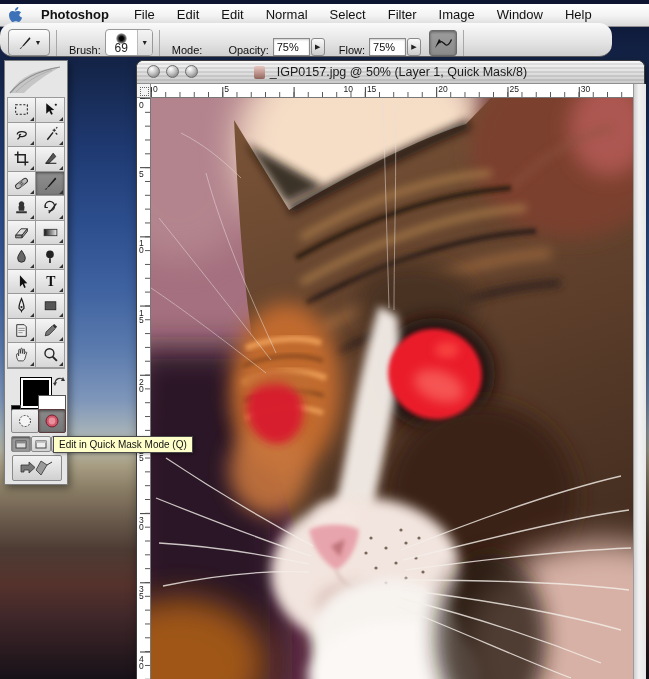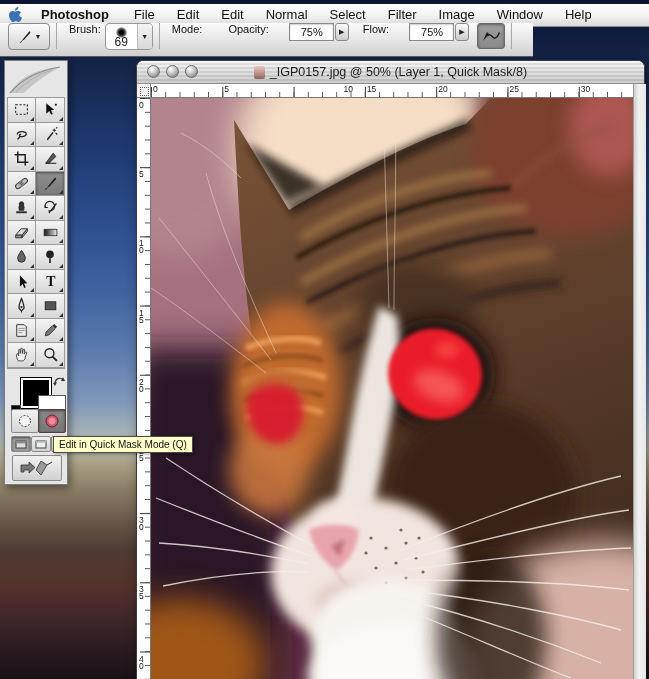--- a/index.html
+++ b/index.html
@@ -21,9 +21,9 @@
   .menu-item{font-size:13px;color:#111;padding:0 11px;line-height:22px;cursor:default;}
   .menu-item.bold{font-weight:bold;padding-right:14px;}
   
-  #optionsbar{position:absolute;left:0;top:23px;width:533px;height:33px;
+  #optionsbar{position:absolute;left:0;top:23px;width:612px;height:33px;
     background:linear-gradient(180deg,#fafafa,#e3e3e3 60%,#cfcfcf);
-    border-bottom:1px solid #5a5a5a;display:flex;align-items:flex-start;z-index:40;}
+    border-bottom:1px solid #5a5a5a;display:flex;align-items:flex-end;z-index:40;border-radius:13px;}
   .vsep{width:1px;height:26px;background:#a8a8a8;margin:0 6px;}
   .olabel{font-size:11px;color:#111;margin:0 4px 0 6px;white-space:nowrap;}
   .toolpreset{margin-left:8px;width:40px;height:25px;border:1px solid #8b8b8b;border-radius:4px;

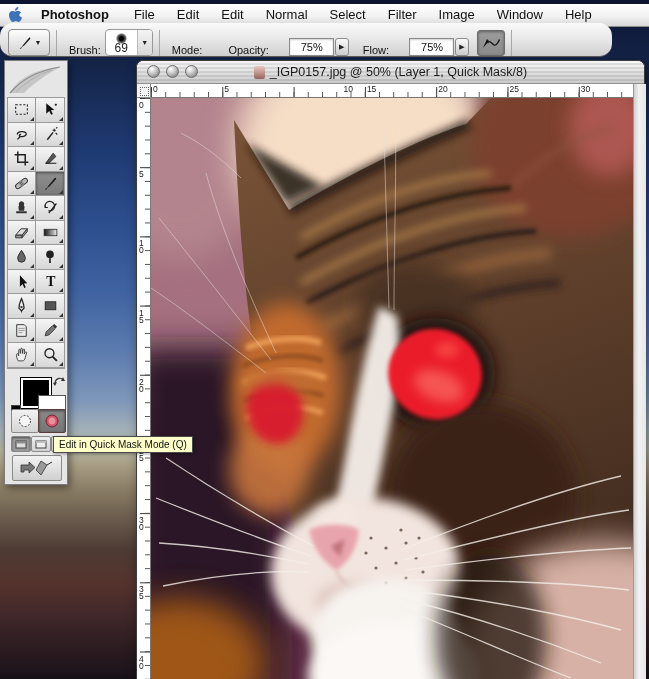--- a/index.html
+++ b/index.html
@@ -47,7 +47,7 @@
   .popup-cap .up{border-bottom:4px solid #333;}
   .popup-cap .dn{border-top:4px solid #333;}
   .field{width:32px;height:16px;border:1px solid #8a8a8a;background:#fff;font-size:11px;color:#111;
-    display:inline-flex;align-items:center;padding-left:11px;box-shadow:inset 0 1px 2px rgba(0,0,0,.2);margin-left:16px;}
+    display:inline-flex;align-items:center;padding-left:3px;box-shadow:inset 0 1px 2px rgba(0,0,0,.2);}
   .spin{margin-left:1px;width:14px;height:18px;border:1px solid #8a8a8a;border-radius:3px;
     background:linear-gradient(180deg,#fafafa,#cccccc);font-size:7px;color:#222;
     display:flex;align-items:center;justify-content:center;padding:0;}

